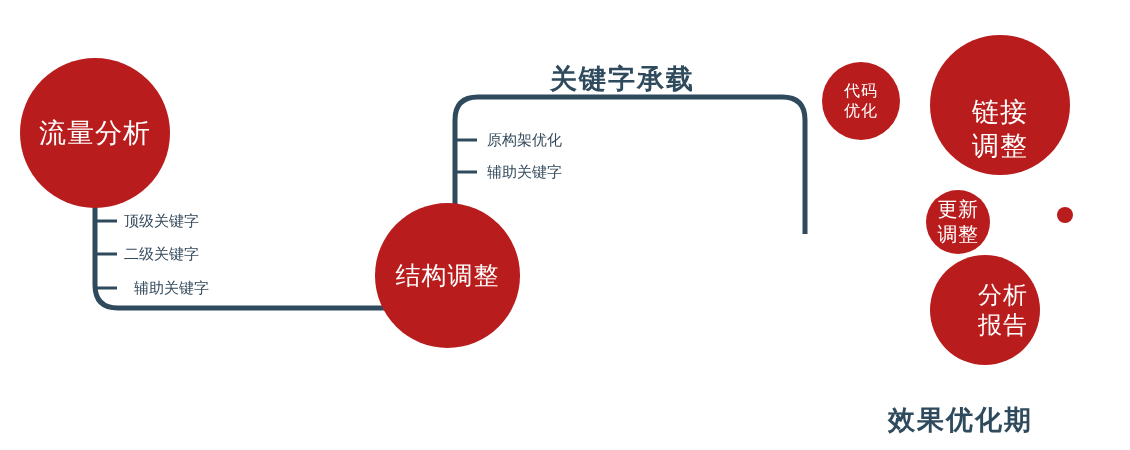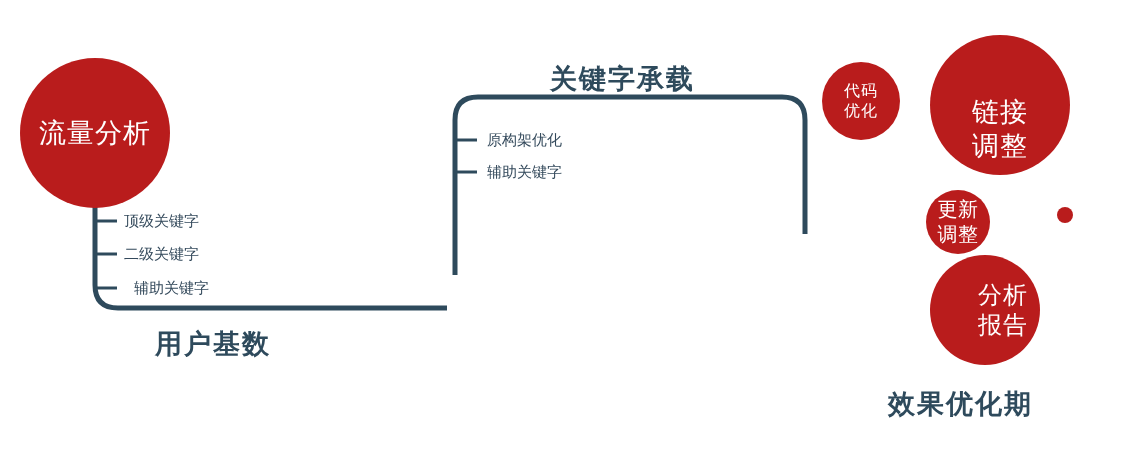--- a/index.html
+++ b/index.html
@@ -99,6 +99,9 @@
     <span class="node-label">流量分析</span>
   </div>
 
+  <div class="node n-structure">
+    <span class="node-label">结构调整</span>
+  </div>
 
 
   <div class="node n-codeopt">

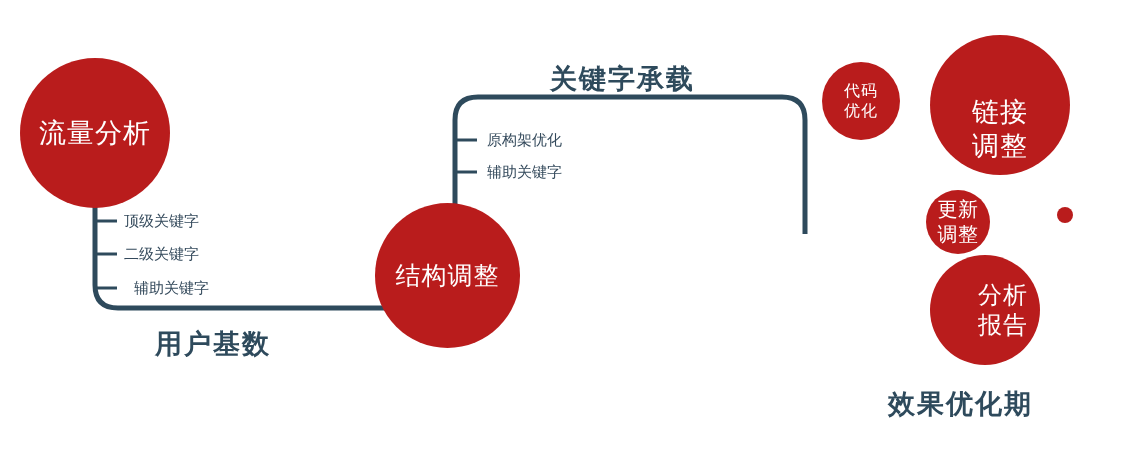--- a/index.html
+++ b/index.html
@@ -126,7 +126,6 @@
 报告</span>
   </div>
 
-  <div class="edge-label lbl-userbase">用户基数</div>
   <div class="edge-label lbl-keyword">关键字承载</div>
 
   <div class="branch-label bl-t0">顶级关键字</div>

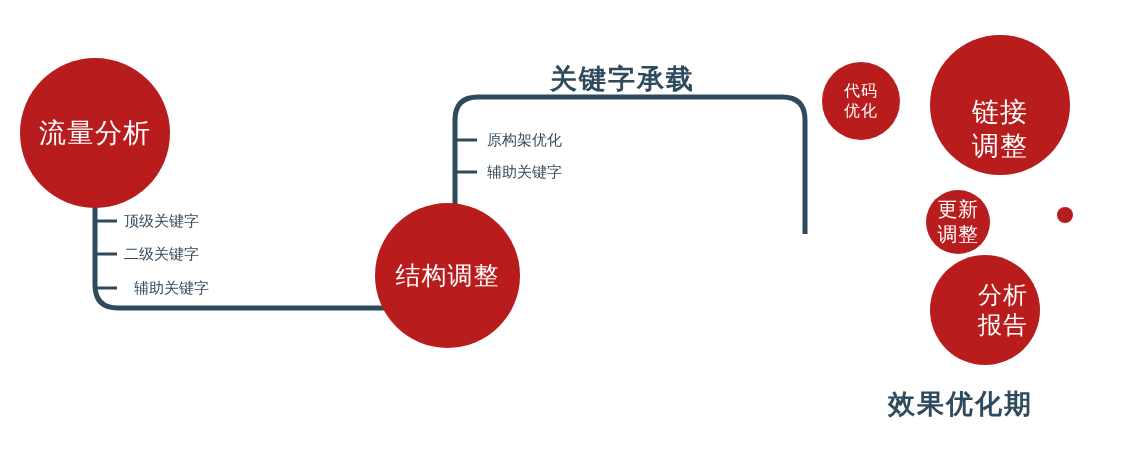--- a/index.html
+++ b/index.html
@@ -60,7 +60,7 @@
   }
   .lbl-userbase   { left: 155px; top: 326px; }
   .lbl-keyword    { left: 550px; top: 61px; }
-  .caption        { left: 888px; top: 386px; font-weight: 600; }
+  .caption        { left: 888px; top: 402px; font-weight: 600; }
 
   .branch-label {
     position: absolute;

